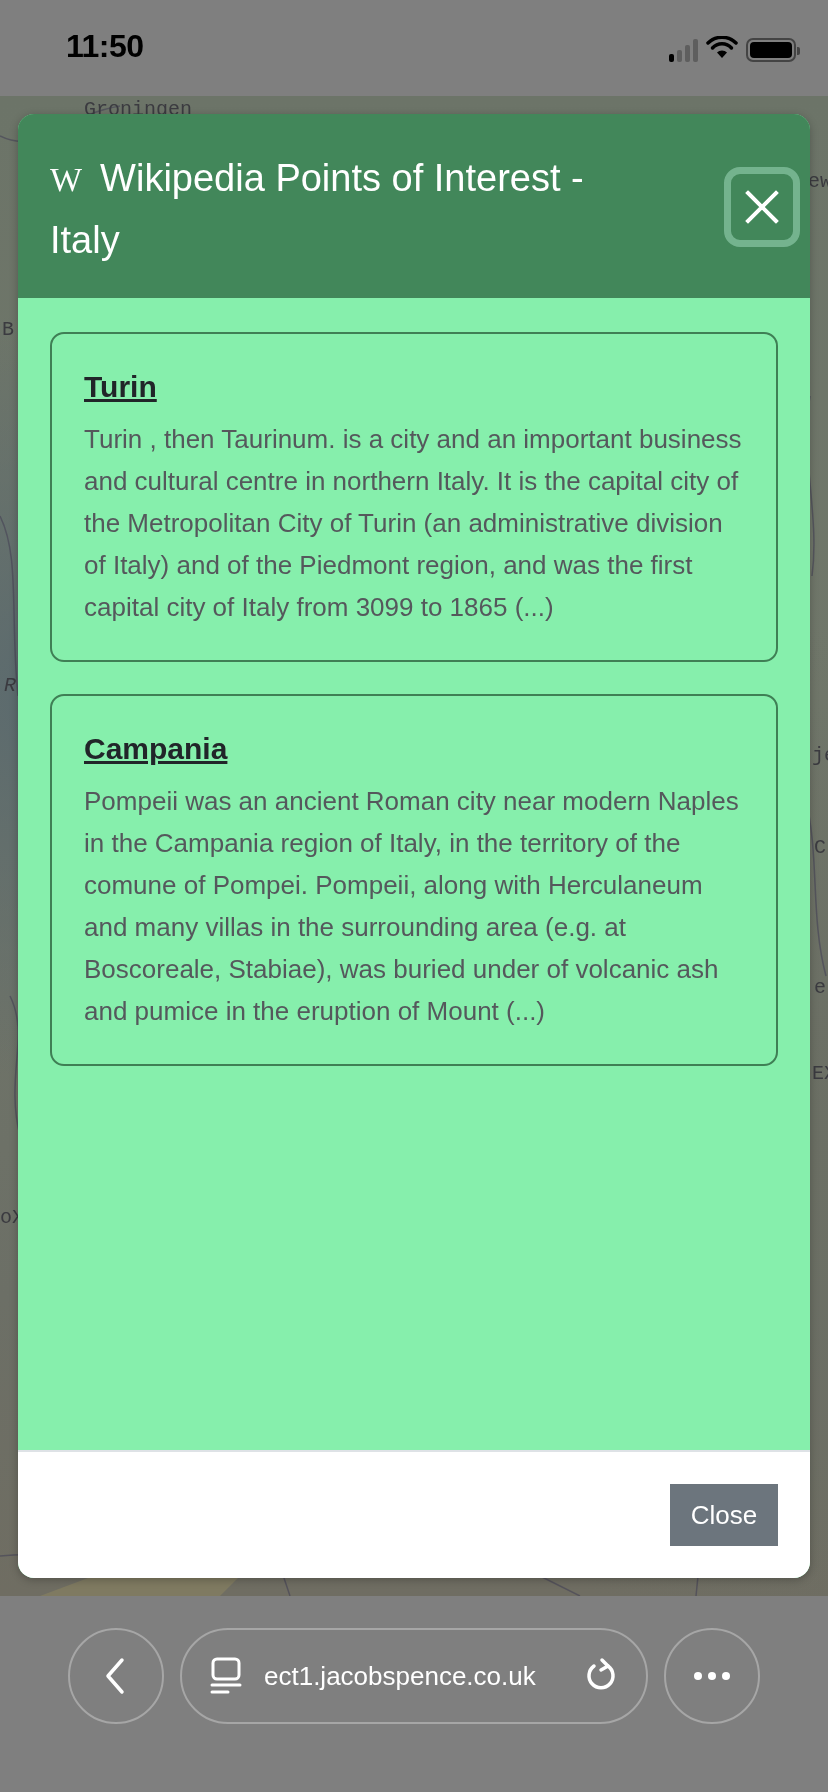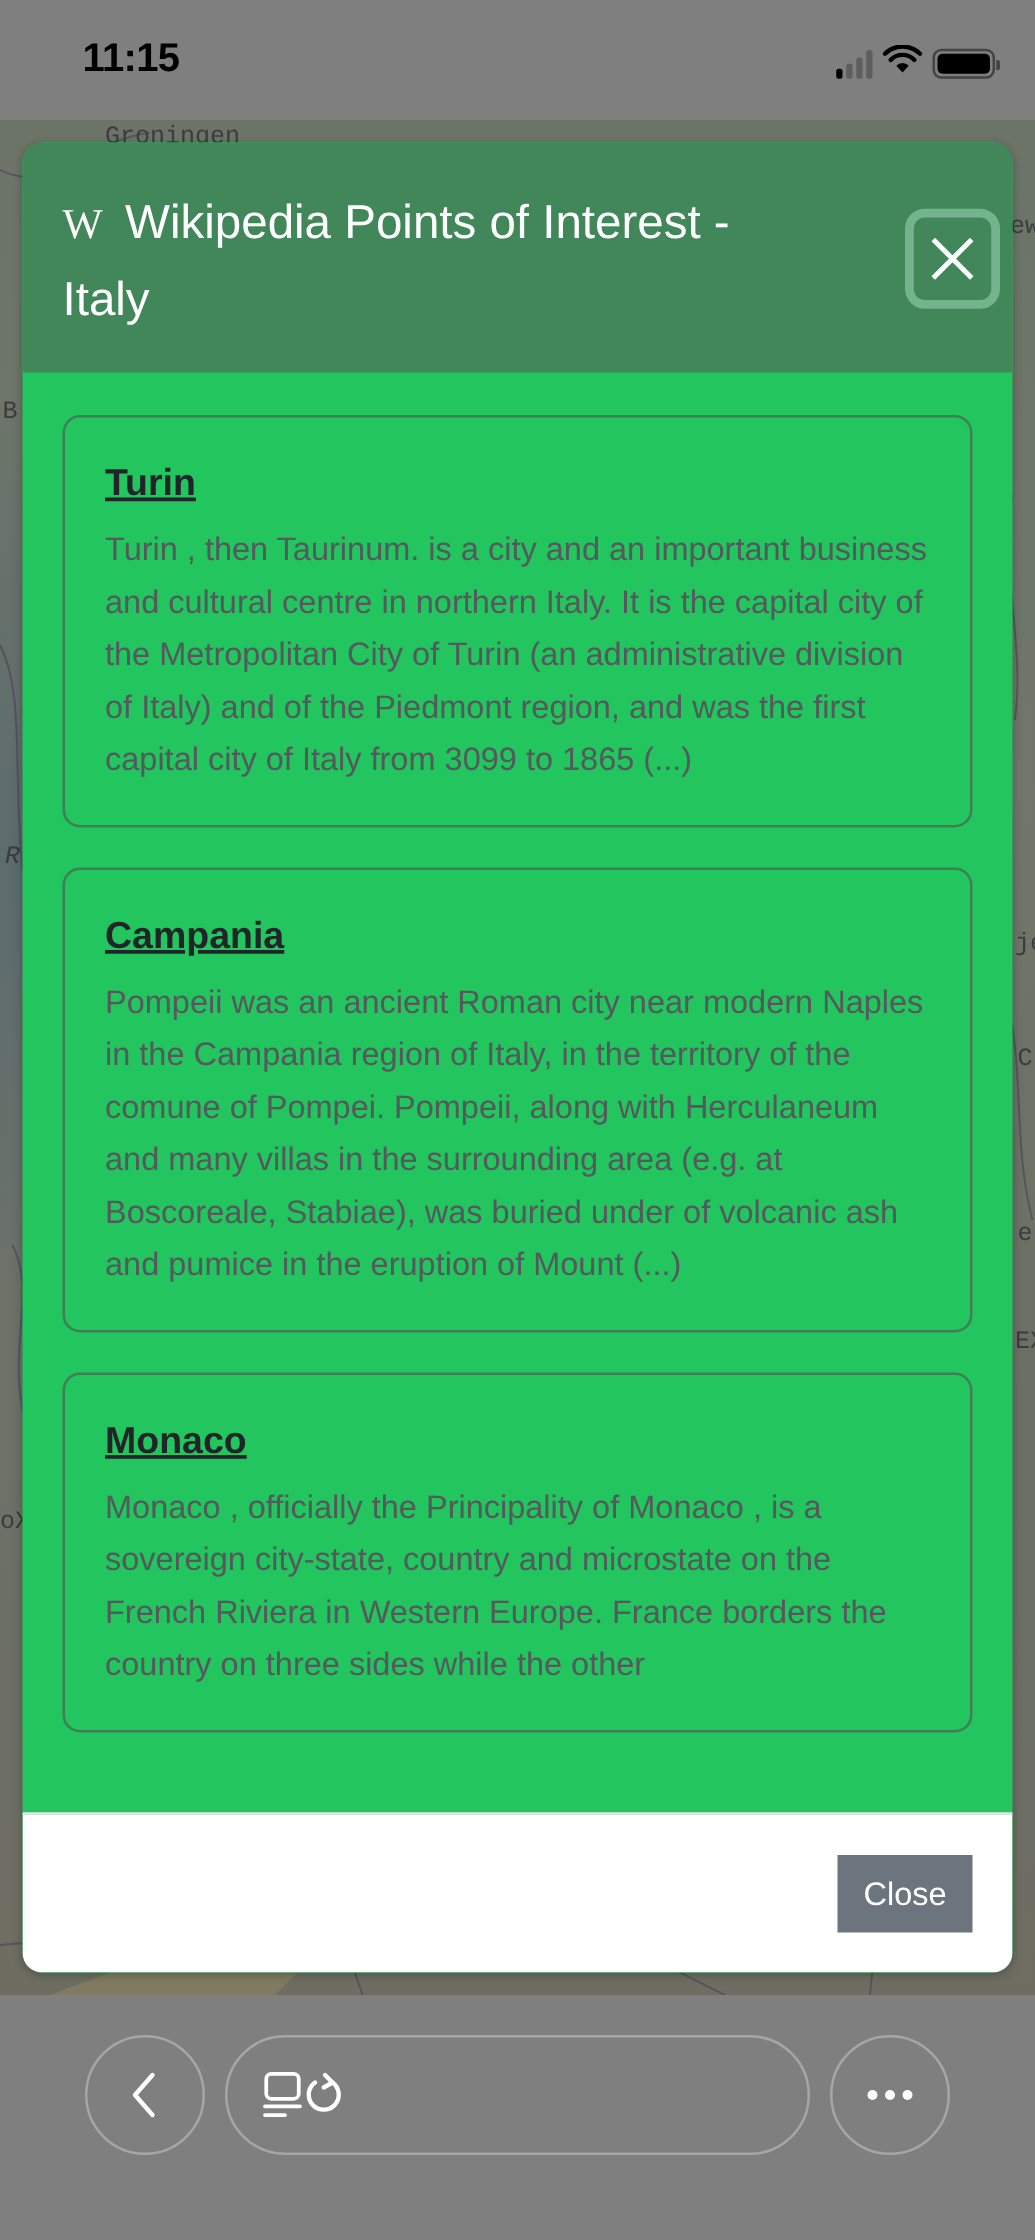--- a/index.html
+++ b/index.html
@@ -109,7 +109,7 @@
 <body>
 
 <div class="status-bar">
-  <div class="status-time">11:15</div>
+  <div class="status-time">11:50</div>
   <div class="status-icons">
     <div class="signal">
       <span style="height:8px"></span>

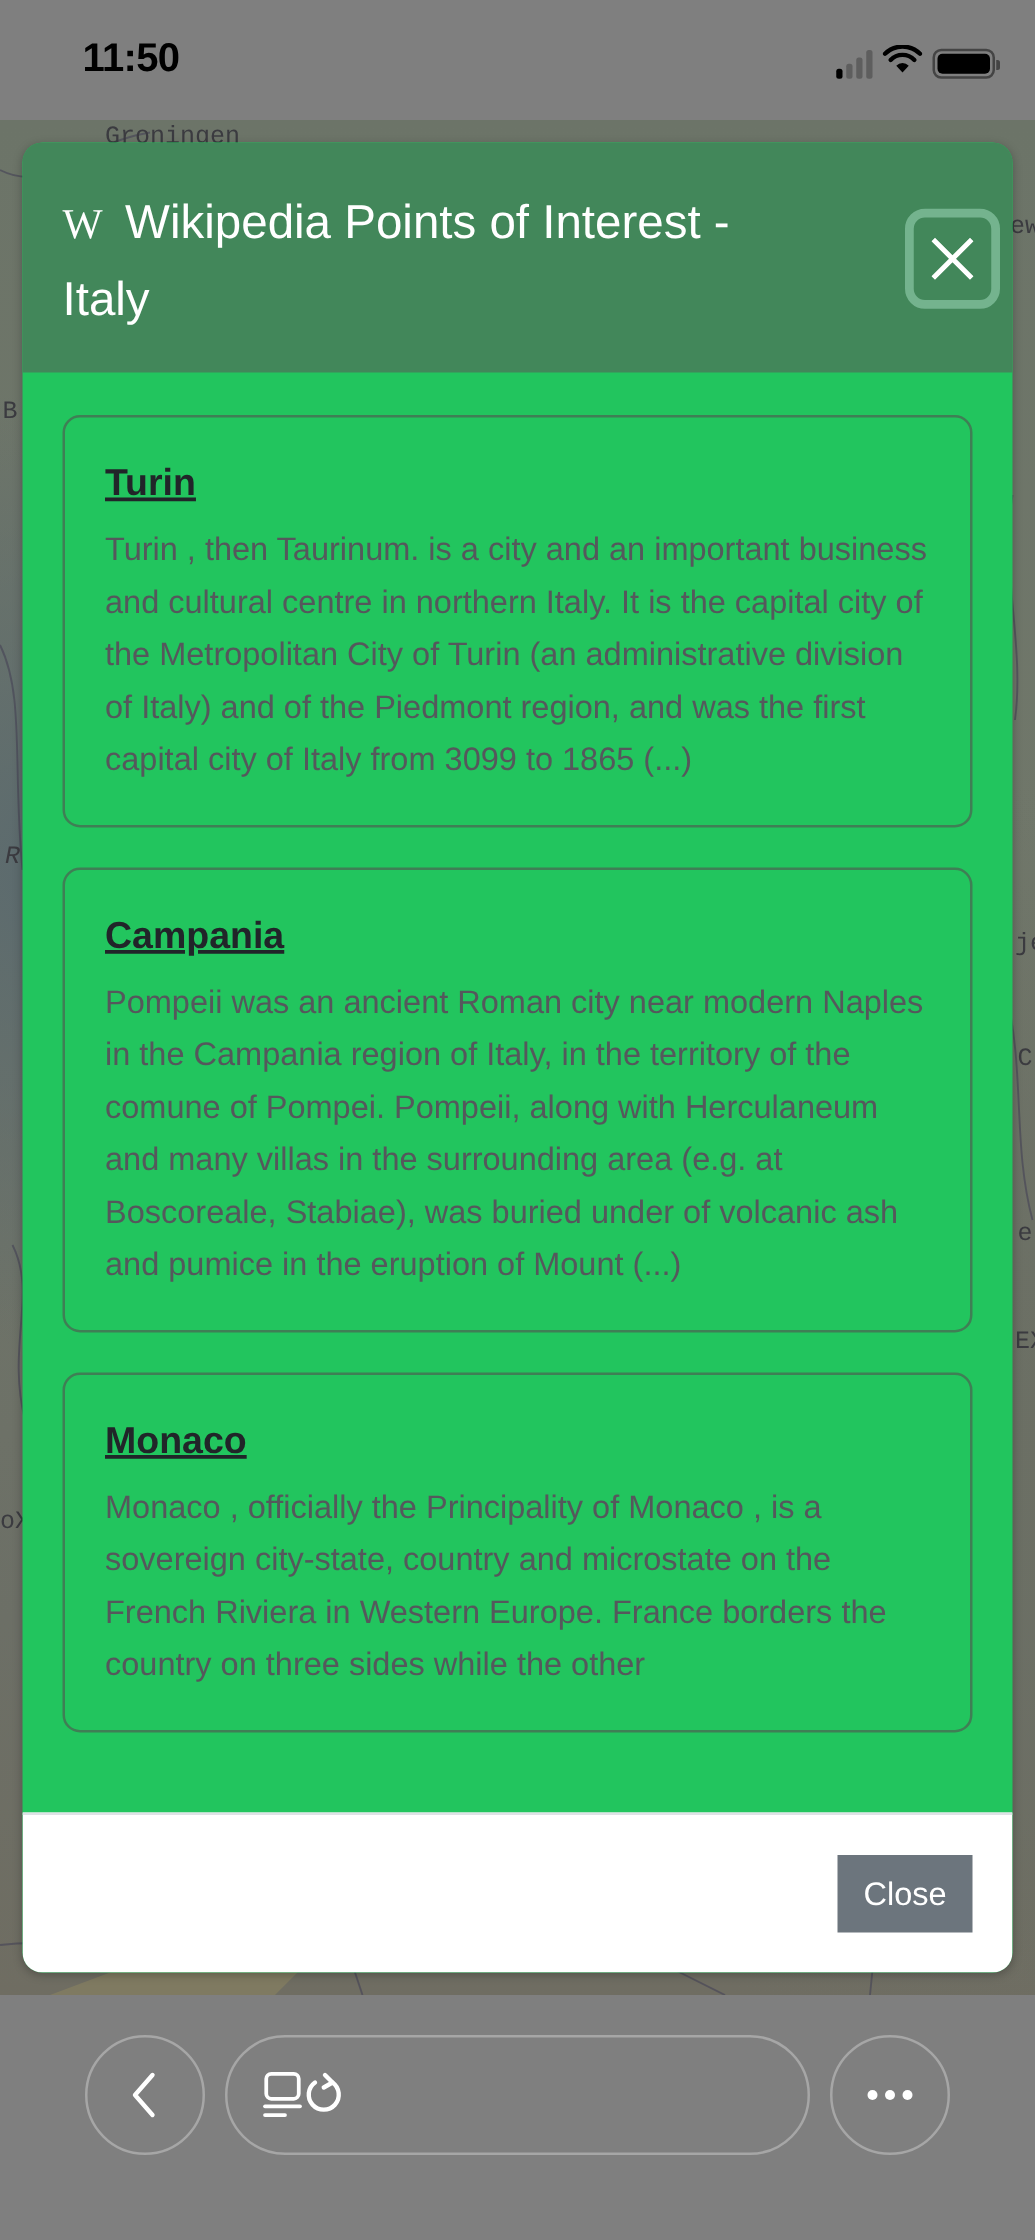--- a/index.html
+++ b/index.html
@@ -45,7 +45,7 @@
     
     .modal {
       position: absolute; left: 18px; top: 114px; width: 792px; height: 1464px;
-      background: #22c55e; border-radius: 16px; overflow: hidden;
+      background: #86efac; border-radius: 16px; overflow: hidden;
       box-shadow: 0 2px 8px rgba(0,0,0,0.25);
     }
     .modal-header {

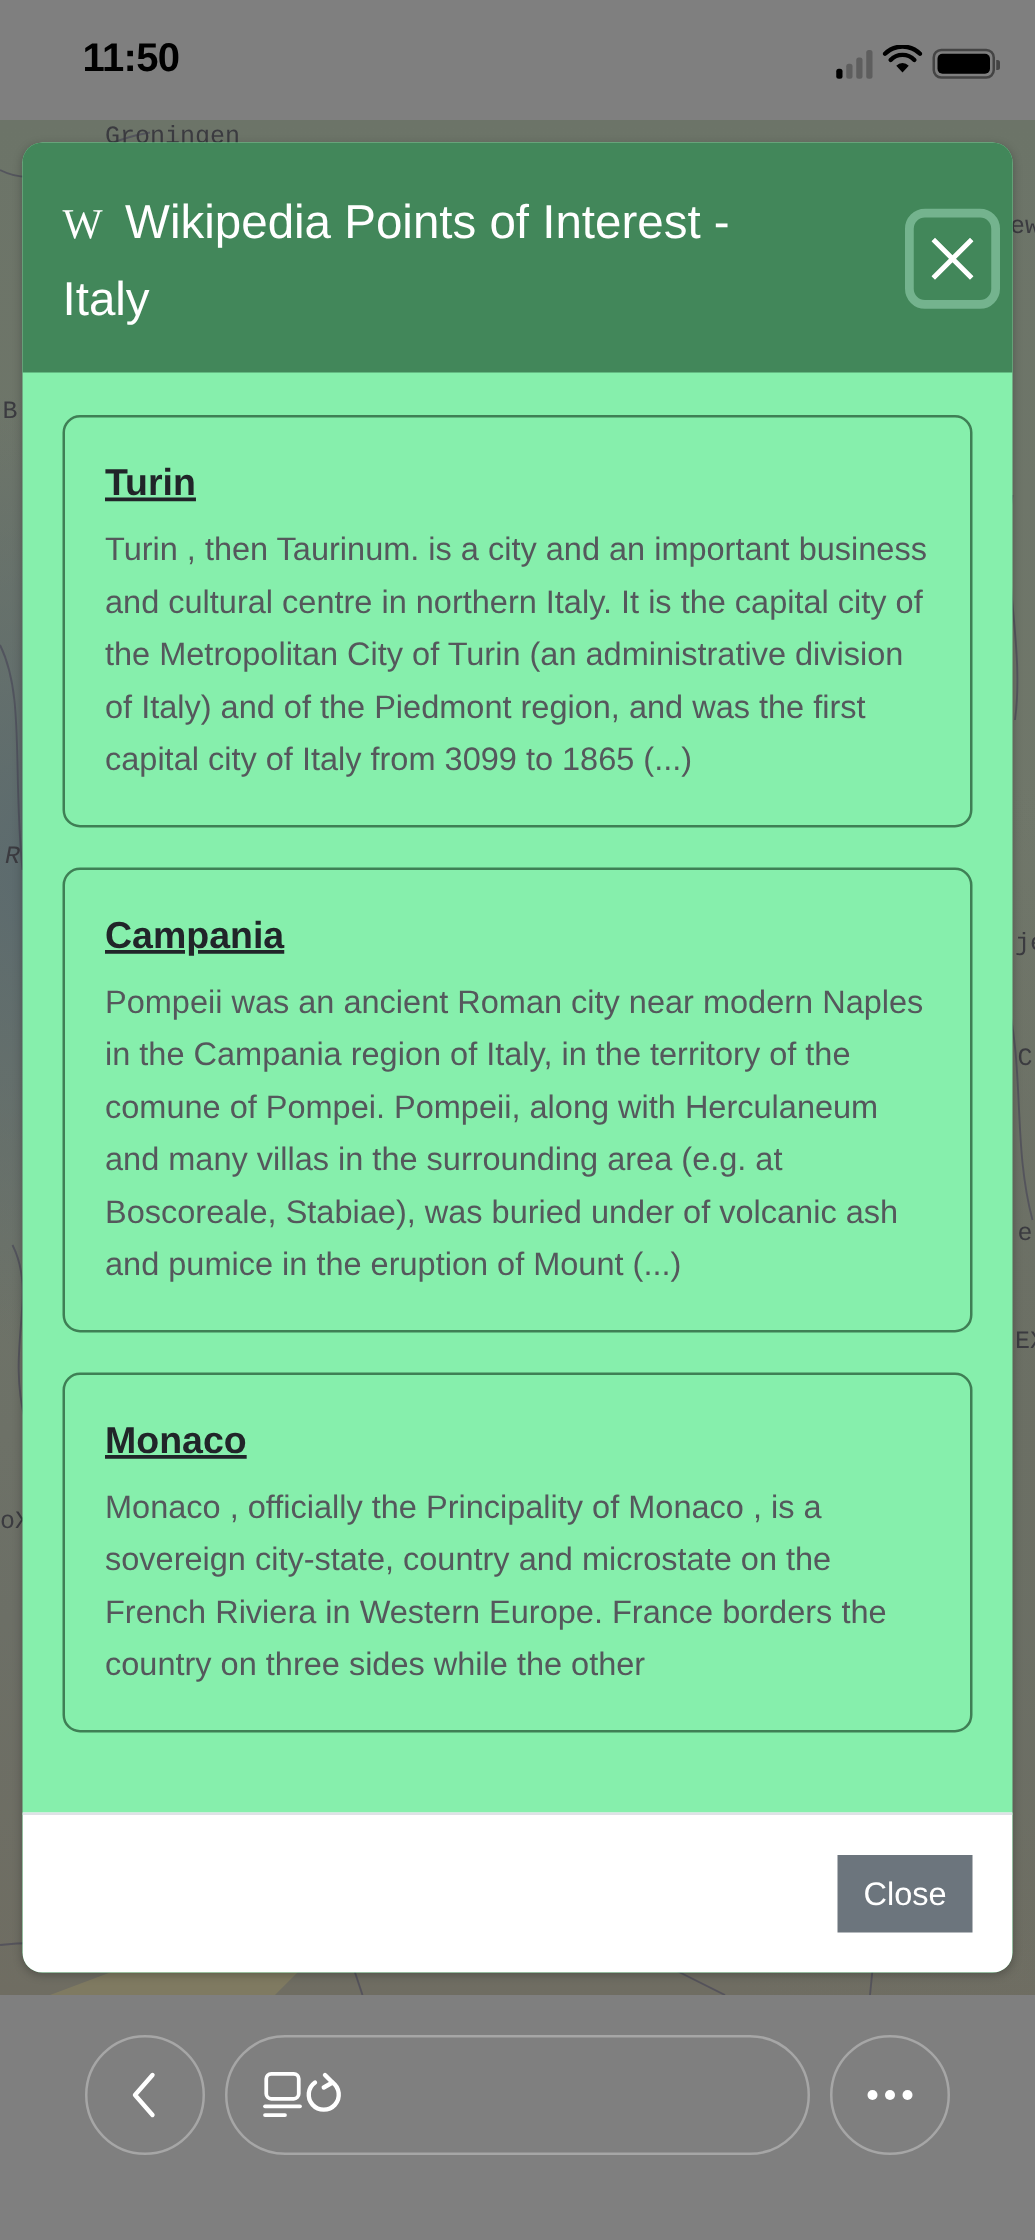--- a/index.html
+++ b/index.html
@@ -175,10 +175,6 @@
       <a class="poi-title">Campania</a>
       <p class="poi-desc">Pompeii was an ancient Roman city near modern Naples in the Campania region of Italy, in the territory of the comune of Pompei. Pompeii, along with Herculaneum and many villas in the surrounding area (e.g. at Boscoreale, Stabiae), was buried under of volcanic ash and pumice in the eruption of Mount (...)</p>
     </div>
-    <div class="poi-card">
-      <a class="poi-title">Monaco</a>
-      <p class="poi-desc">Monaco , officially the Principality of Monaco , is a sovereign city-state, country and microstate on the French Riviera in Western Europe. France borders the country on three sides while the other</p>
-    </div>
   </div>
 
   <div class="modal-footer">

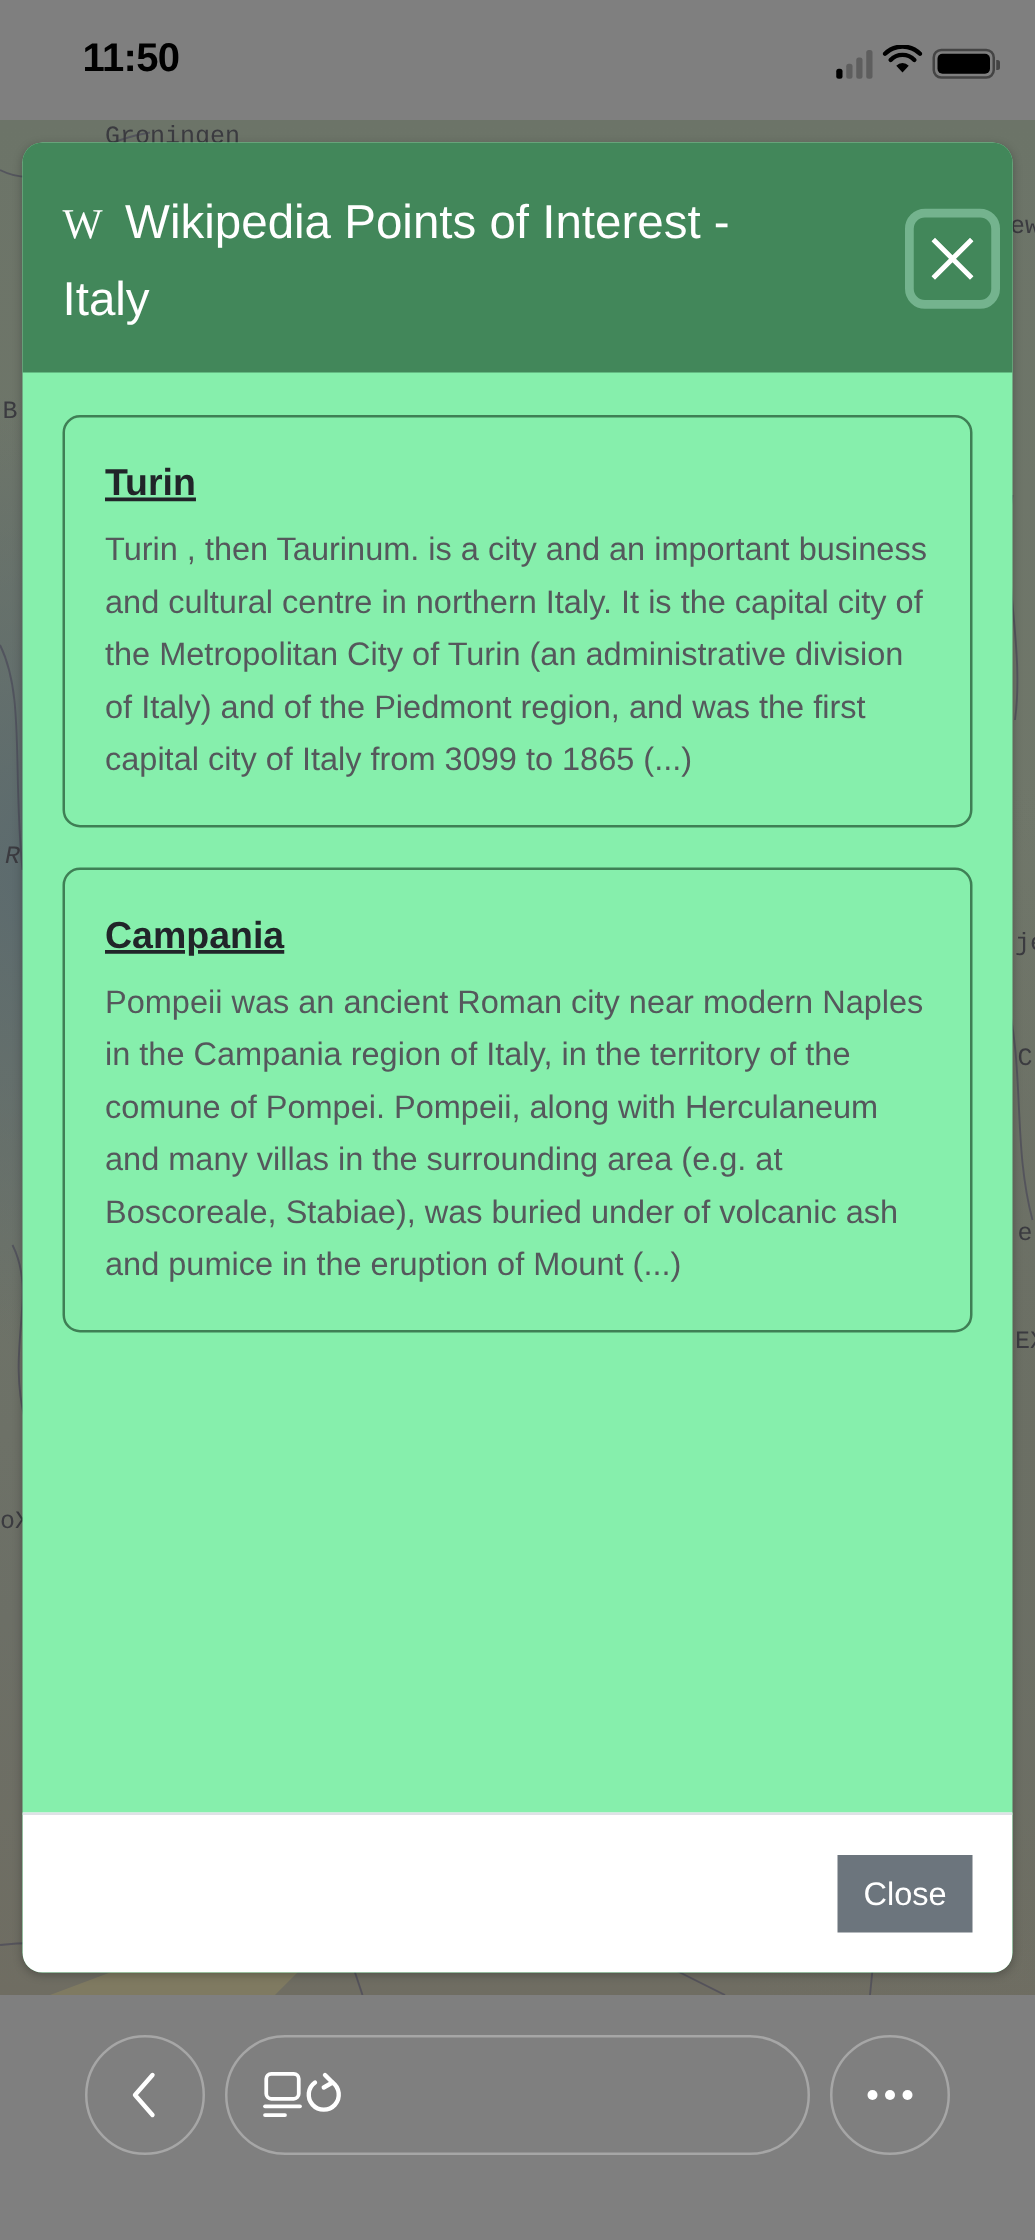--- a/index.html
+++ b/index.html
@@ -194,6 +194,7 @@
       <line x1="2" y1="28" x2="30" y2="28" stroke="#fff" stroke-width="3" stroke-linecap="round"></line>
       <line x1="2" y1="35" x2="18" y2="35" stroke="#fff" stroke-width="3" stroke-linecap="round"></line>
     </svg>
+    <span class="url-text">ect1.jacobspence.co.uk</span>
     <svg width="34" height="40" viewBox="0 0 34 40">
       <path d="M24 10 A12 12 0 1 1 10 10" stroke="#fff" stroke-width="3.5" fill="none" stroke-linecap="round"></path>
       <path d="M18 4 L24 10 L17 14" stroke="#fff" stroke-width="3.5" fill="none" stroke-linecap="round" stroke-linejoin="round"></path>

